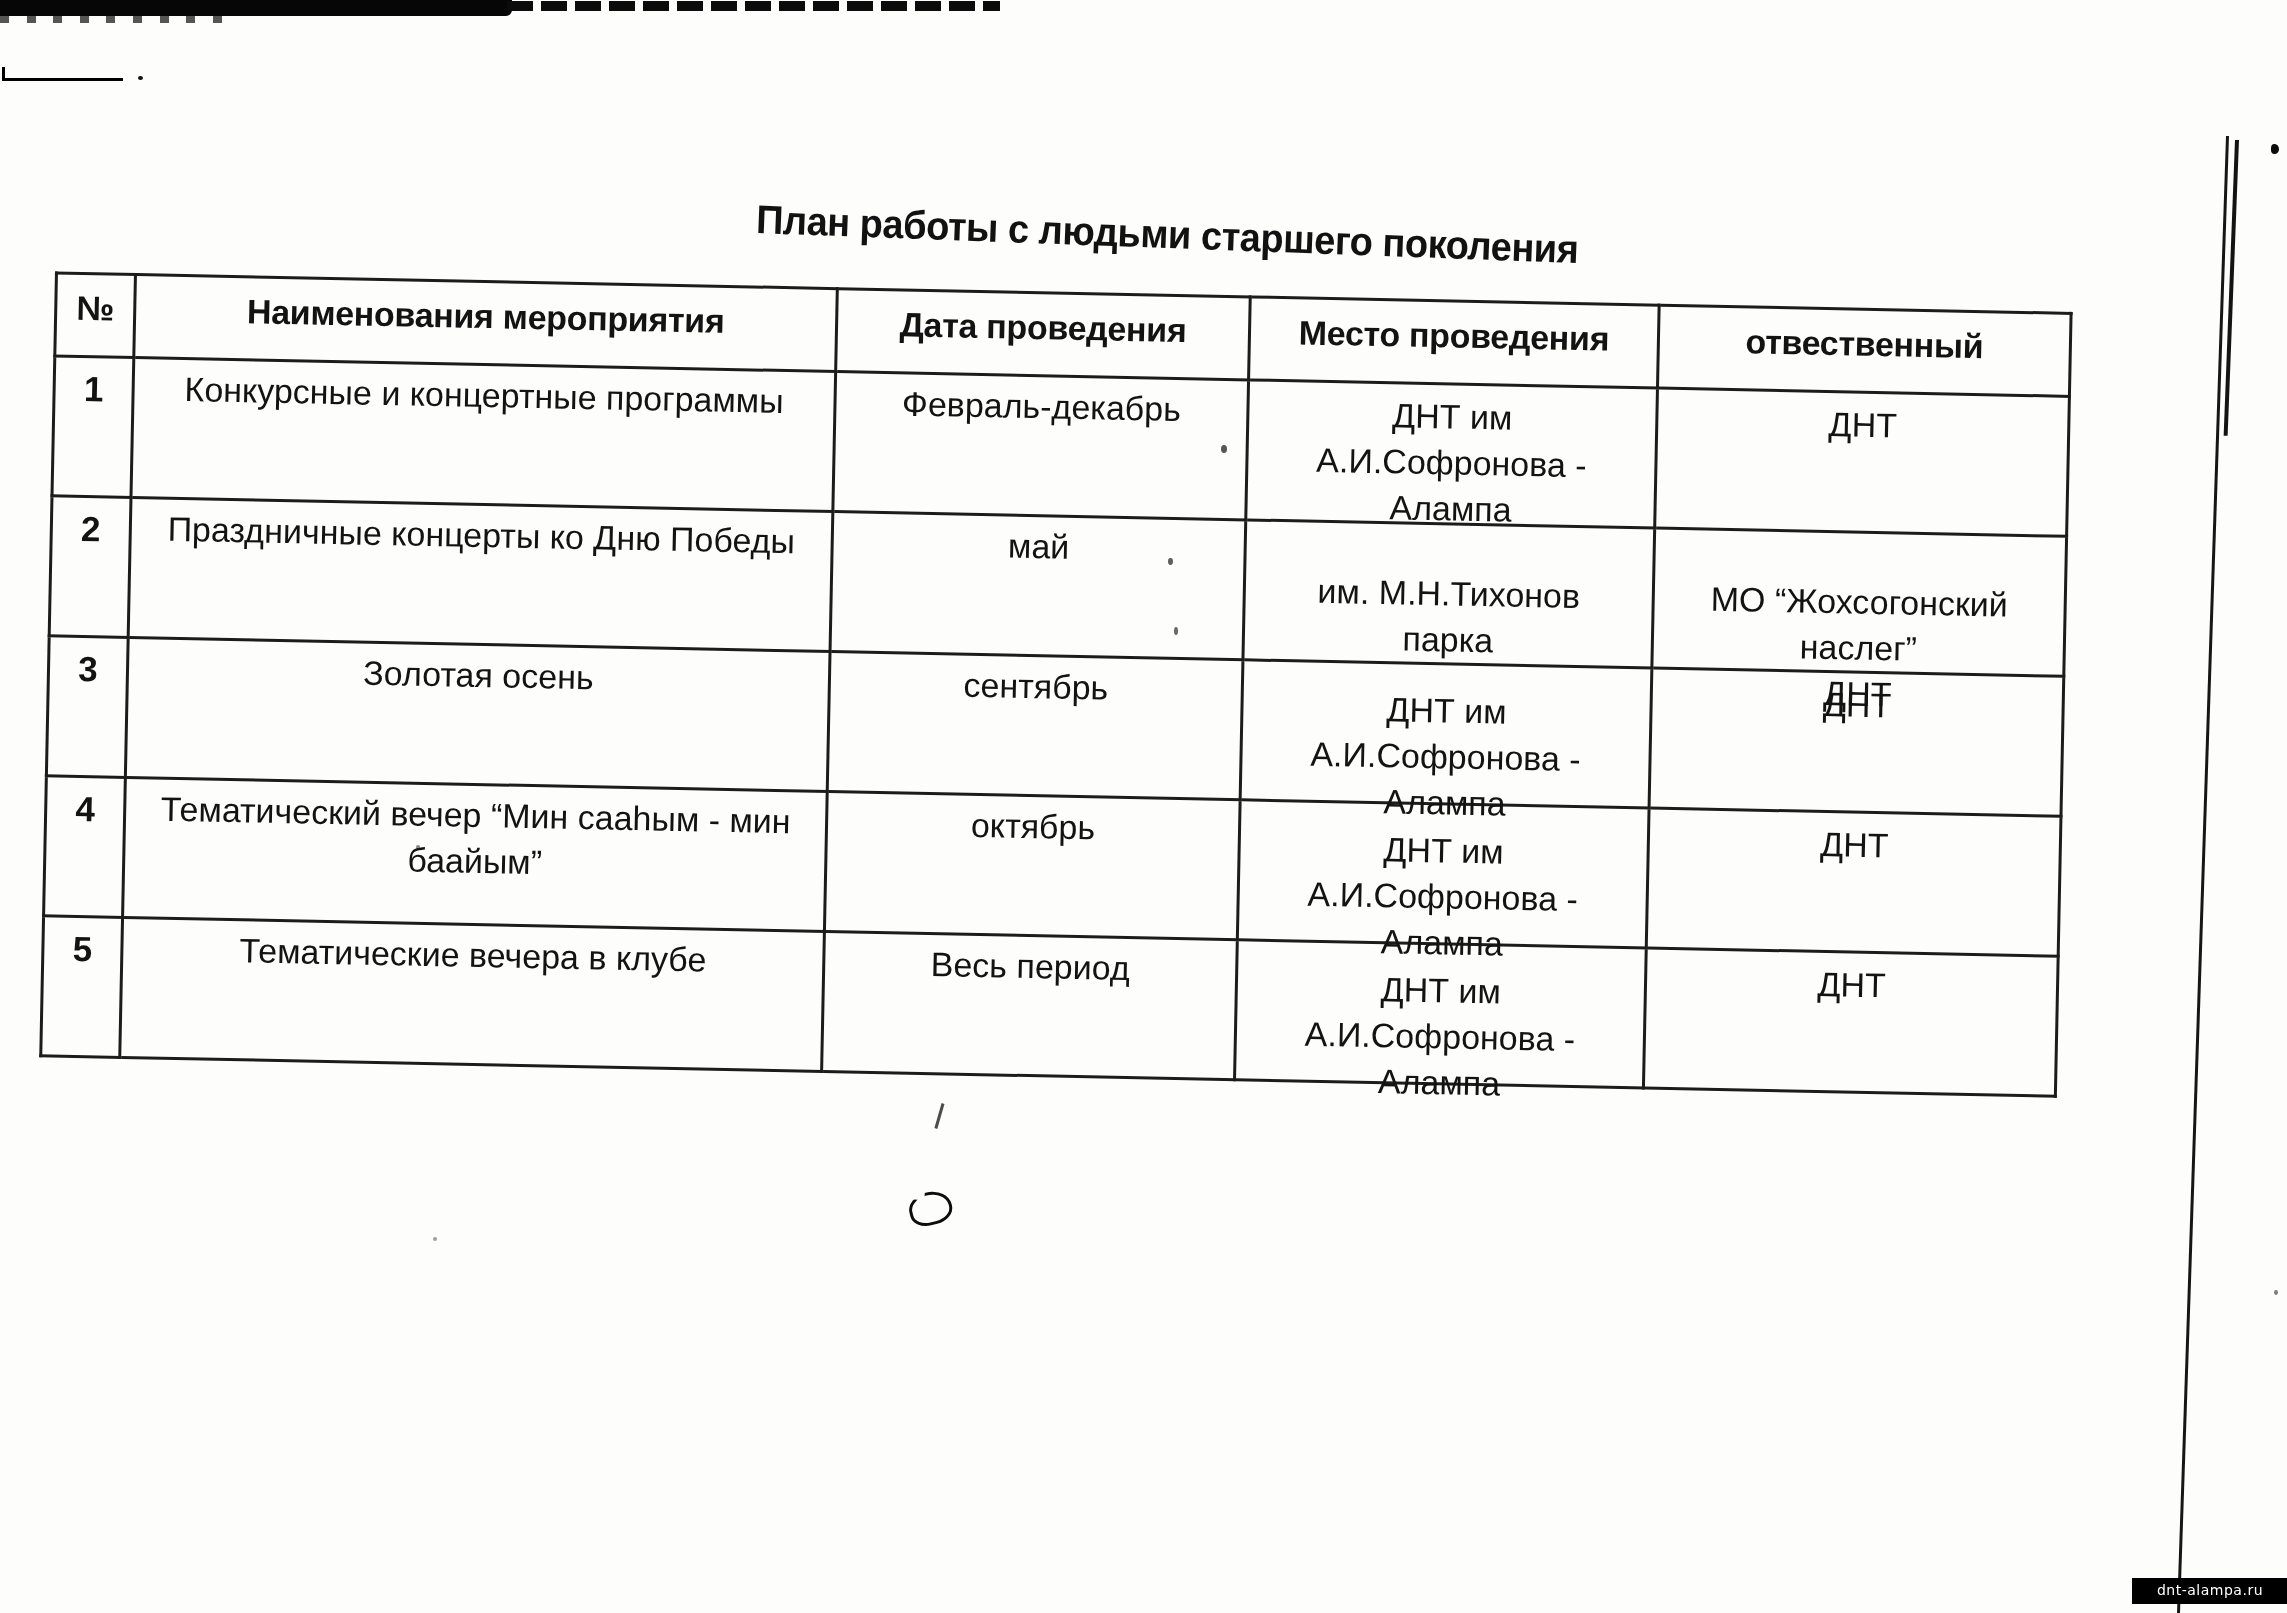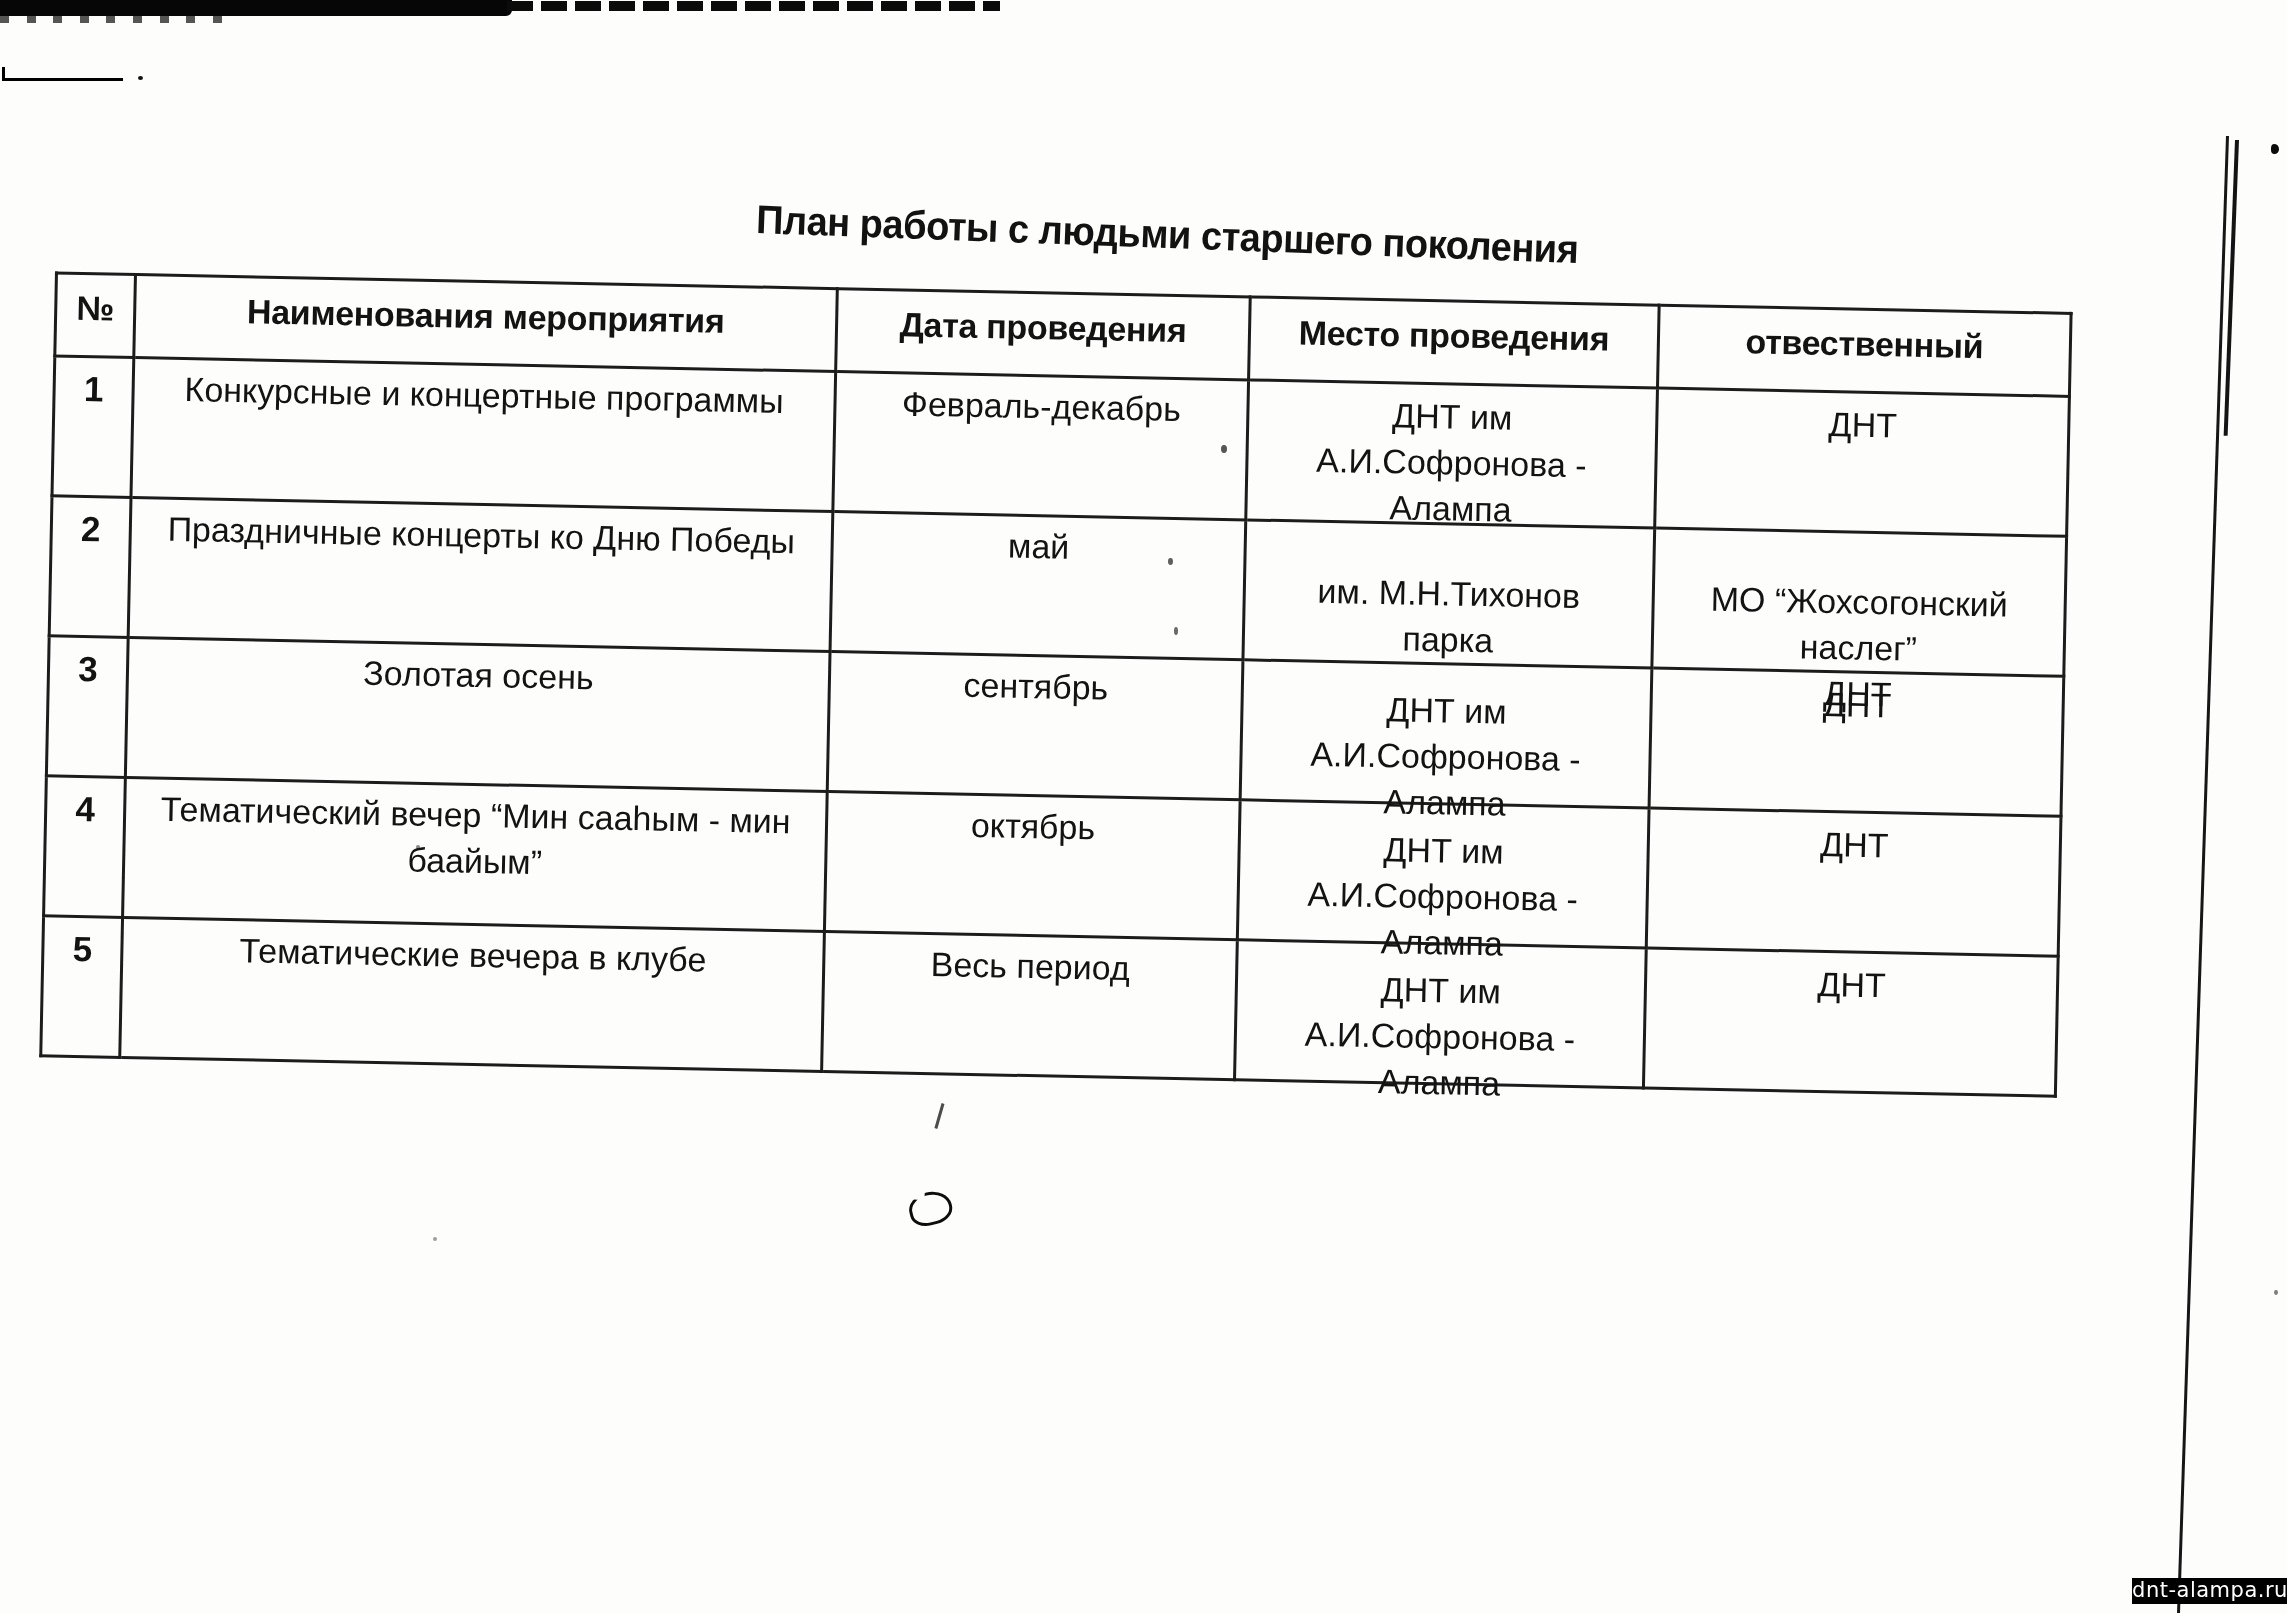--- a/index.html
+++ b/index.html
@@ -73,7 +73,7 @@
   
   .watermark{
     position:absolute;left:2132px;top:1578px;width:156px;height:25.6px;
-    background:#000;color:#fff;font-size:21px;line-height:25.6px;text-align:center;
+    background:#000;color:#fff;font-size:14px;line-height:25.6px;text-align:center;
     font-family:"DejaVu Sans",sans-serif;letter-spacing:0.5px;
   }
 </style>

